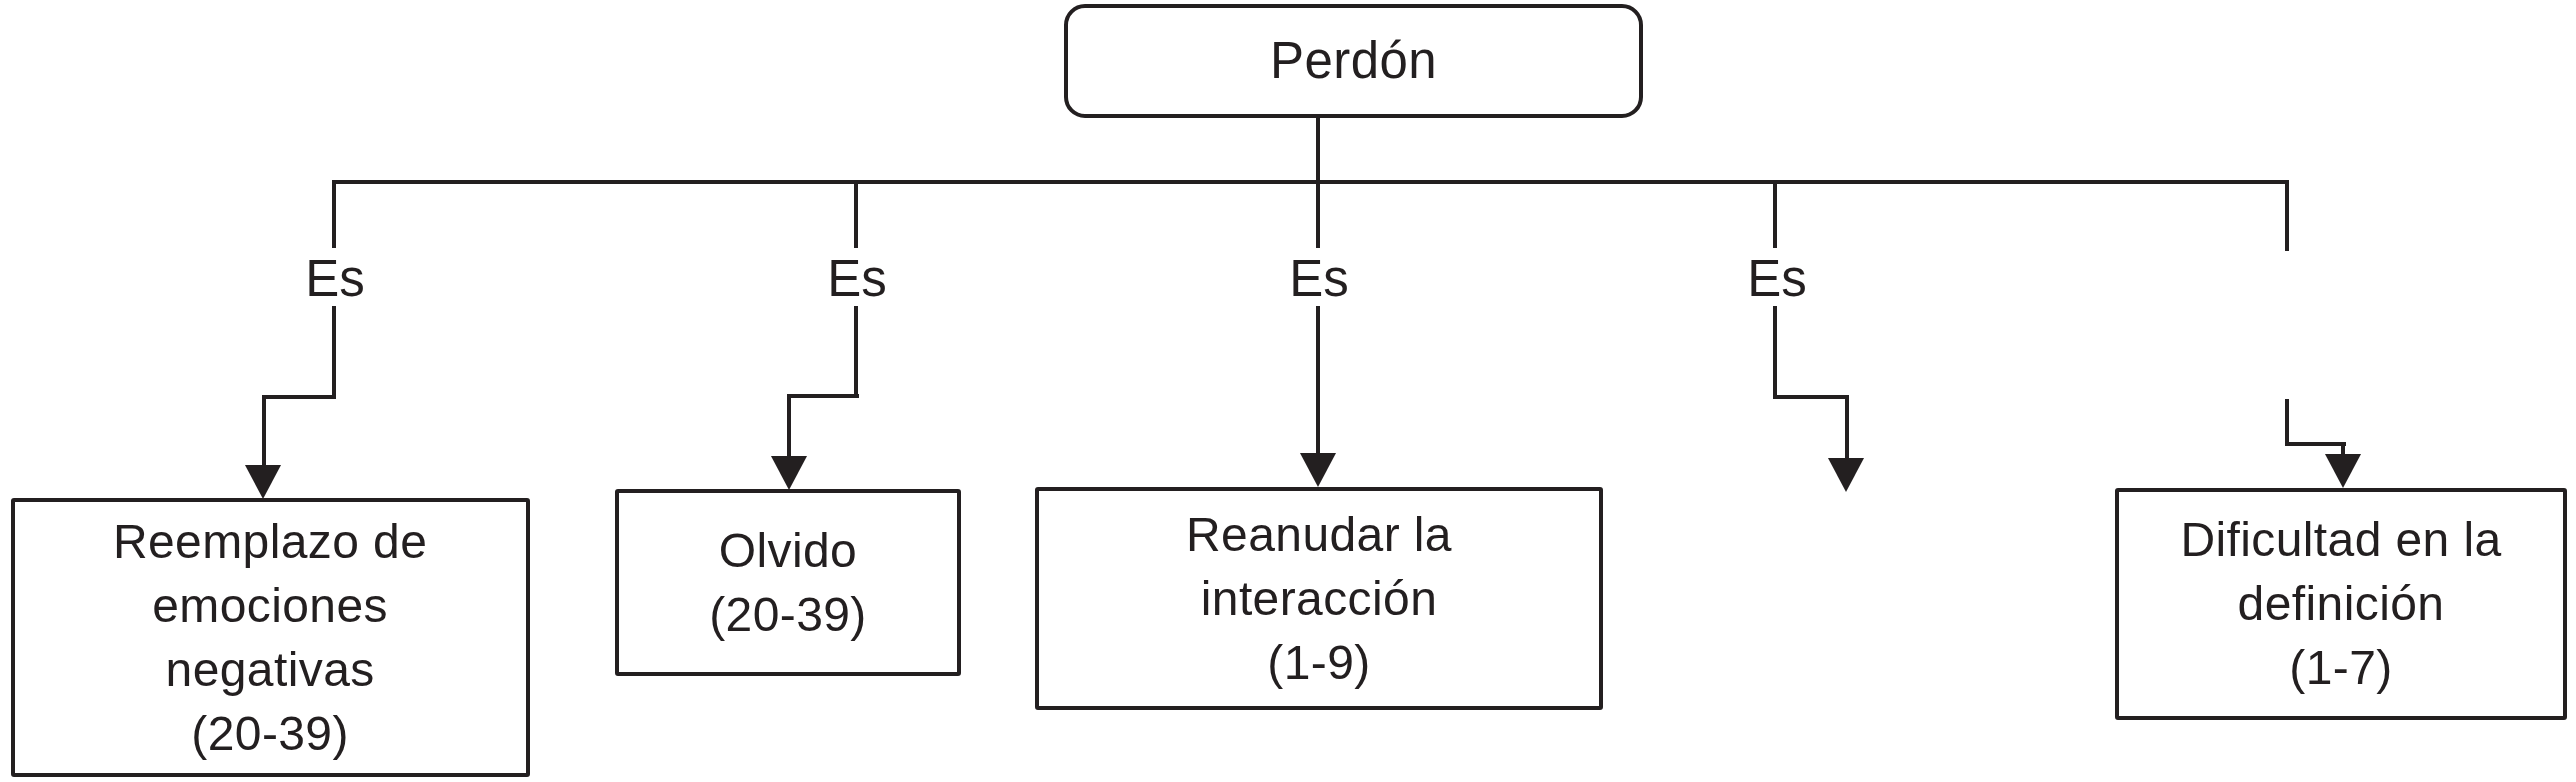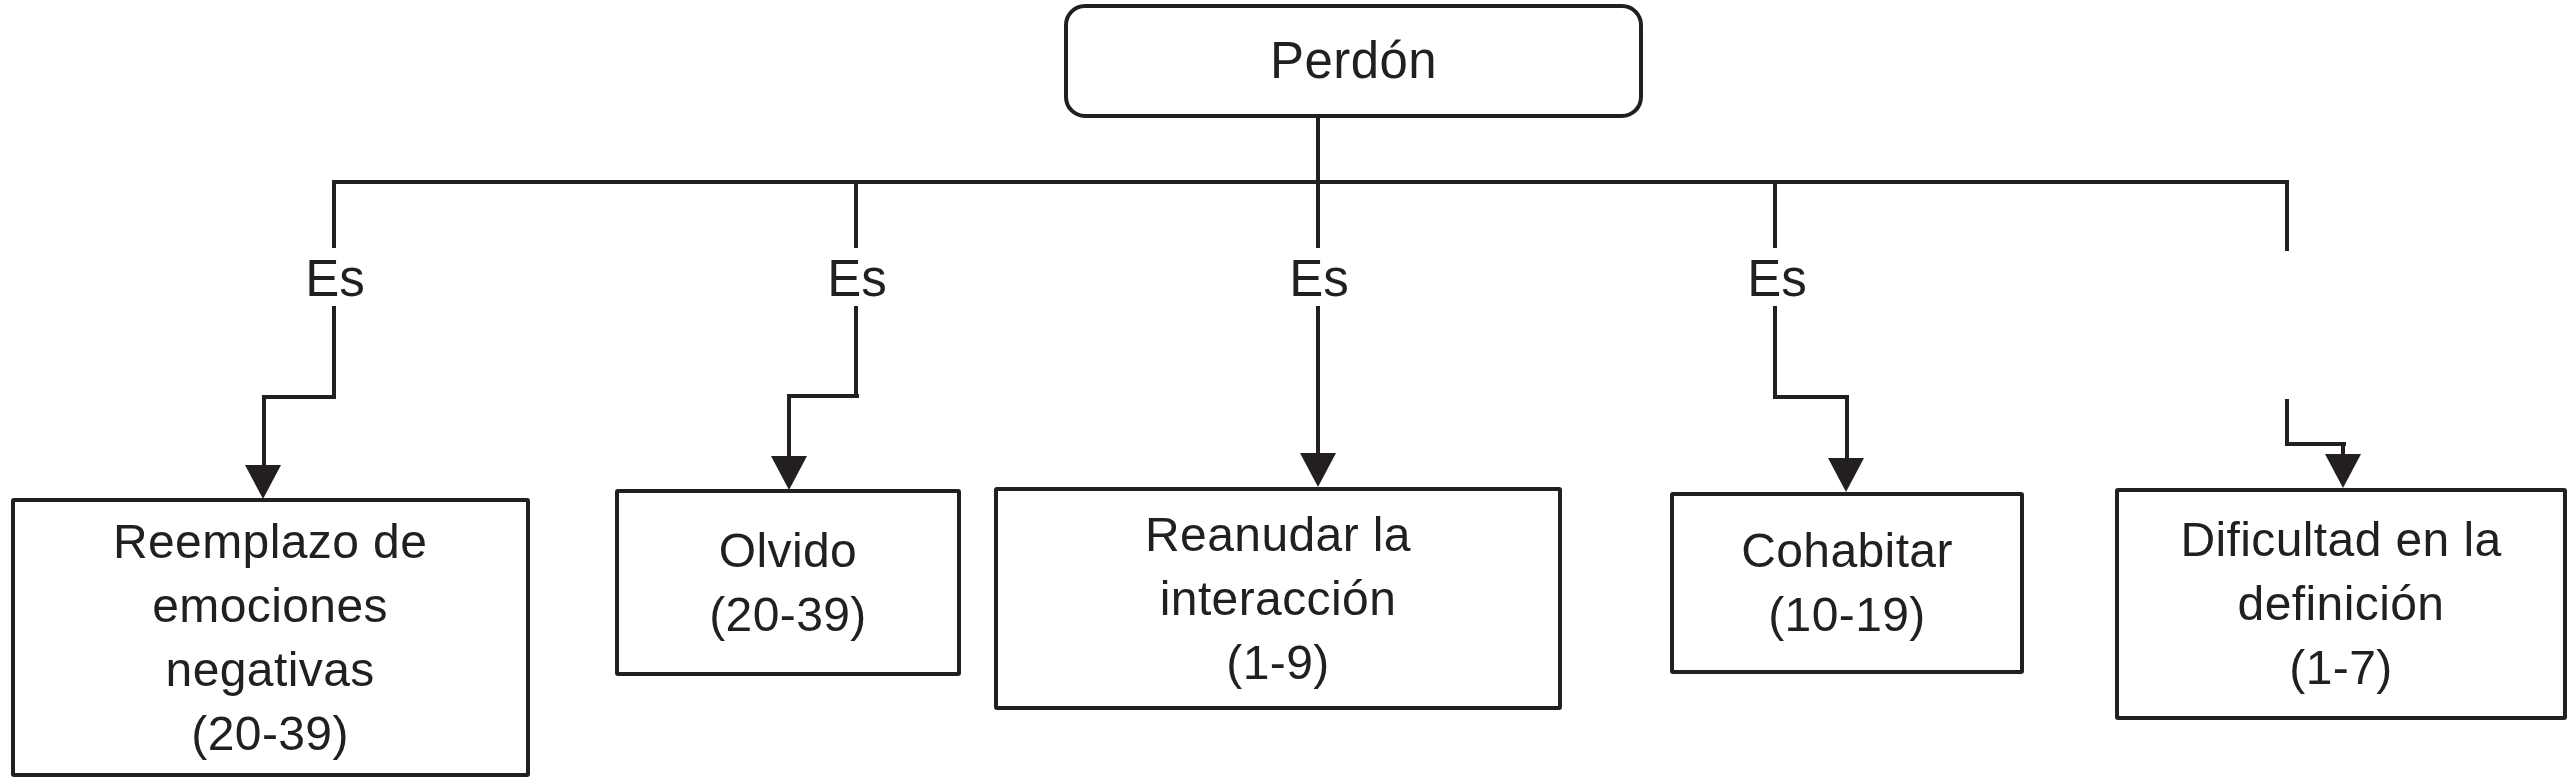--- a/index.html
+++ b/index.html
@@ -102,7 +102,7 @@
   <div class="edge-label" style="left:1319px; top:251px;">Es</div>
   <div class="ln" style="left:1316px; top:306px; width:4.4px; height:149px;"></div>
   <div class="arrowhead" style="left:1300px; top:453px;"></div>
-  <div class="node" style="left:994px; top:487px; width:568px; height:223px;">
+  <div class="node" style="left:1035px; top:487px; width:568px; height:223px;">
     <span>Reanudar la
 interacción
 (1-9)</span>

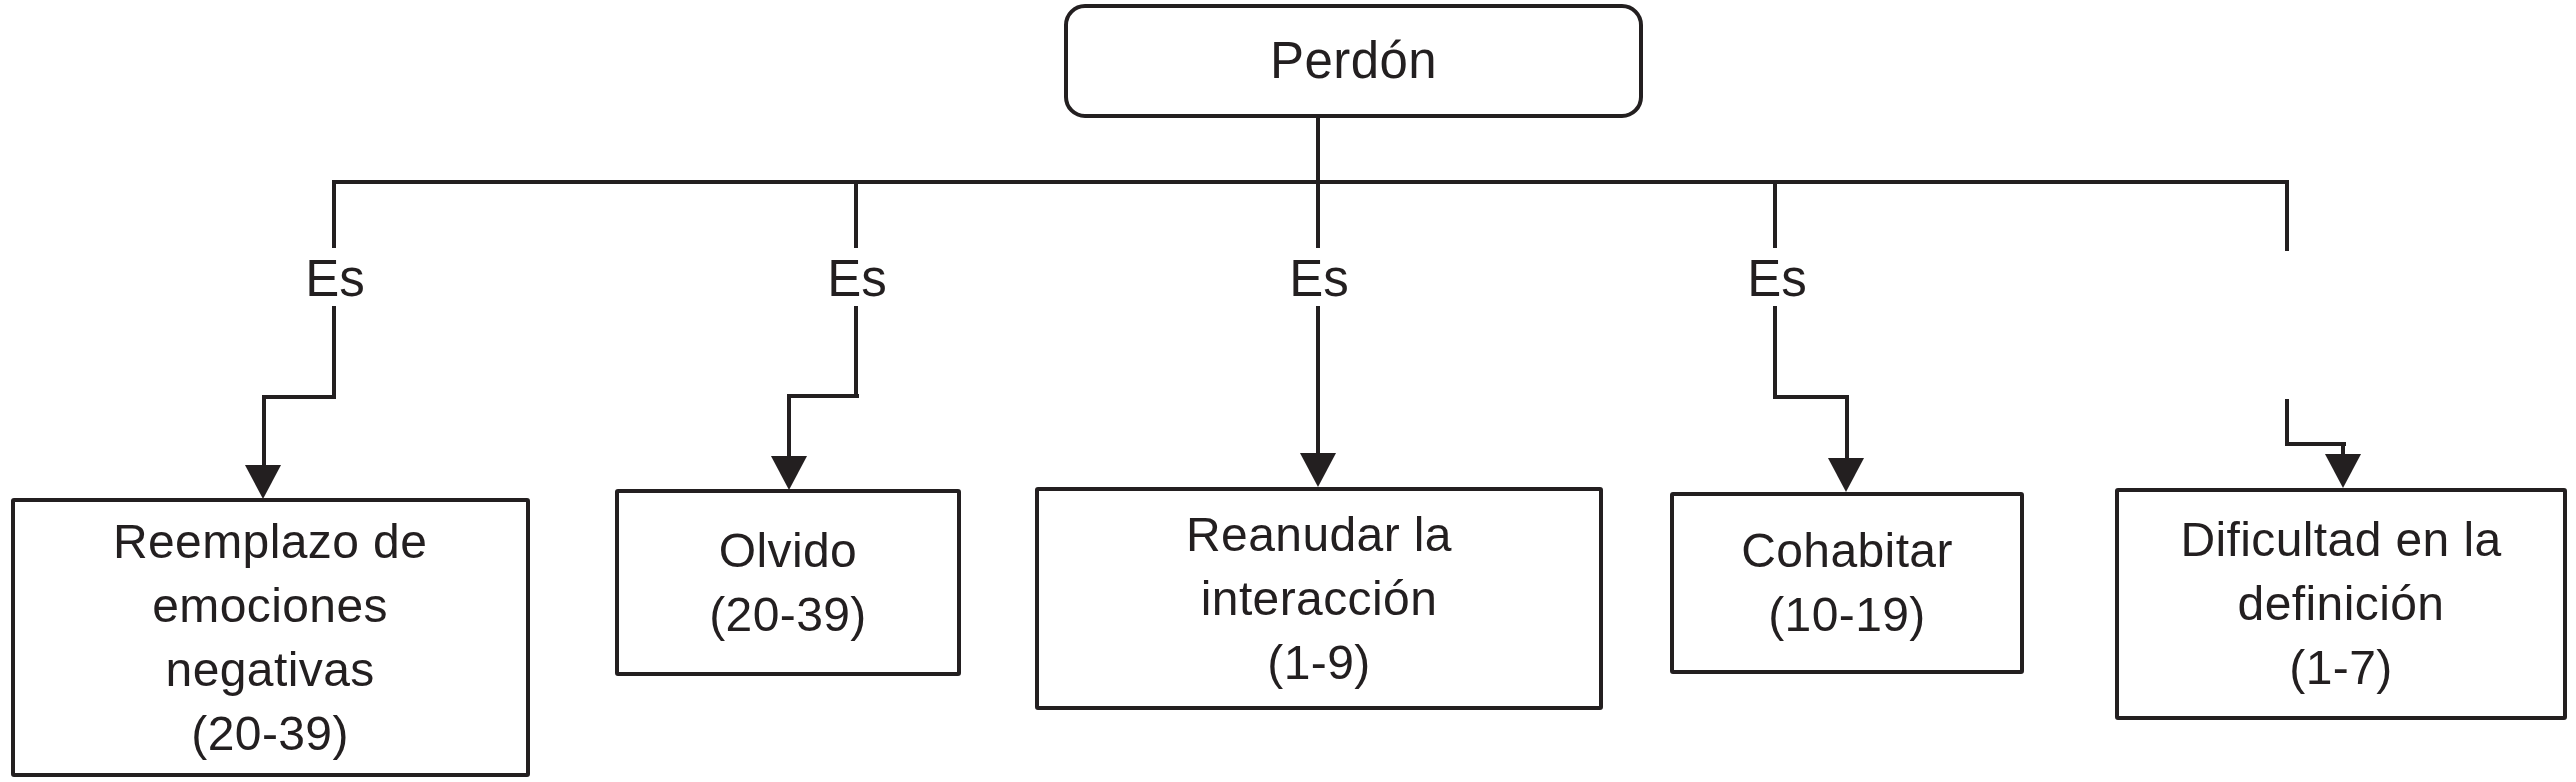--- a/index.html
+++ b/index.html
@@ -114,10 +114,6 @@
   <div class="ln" style="left:1773px; top:395px; width:76px; height:4.4px;"></div>
   <div class="ln" style="left:1845px; top:395px; width:4.4px; height:67px;"></div>
   <div class="arrowhead" style="left:1828px; top:458px;"></div>
-  <div class="node" style="left:1670px; top:492px; width:354px; height:182px;">
-    <span>Cohabitar
-(10-19)</span>
-  </div>
 
   <div class="ln" style="left:2285px; top:180px; width:4.4px; height:71px;"></div>
   <div class="ln" style="left:2285px; top:399px; width:4.4px; height:47px;"></div>

